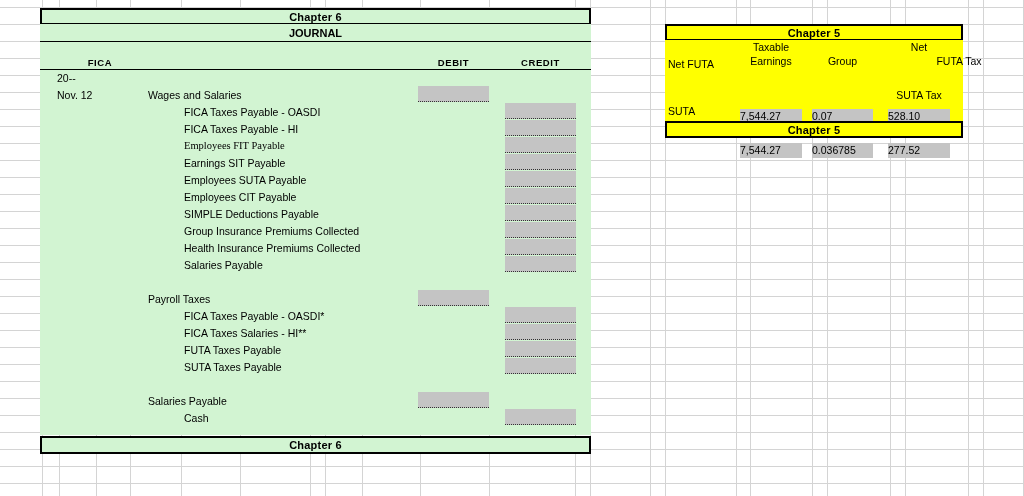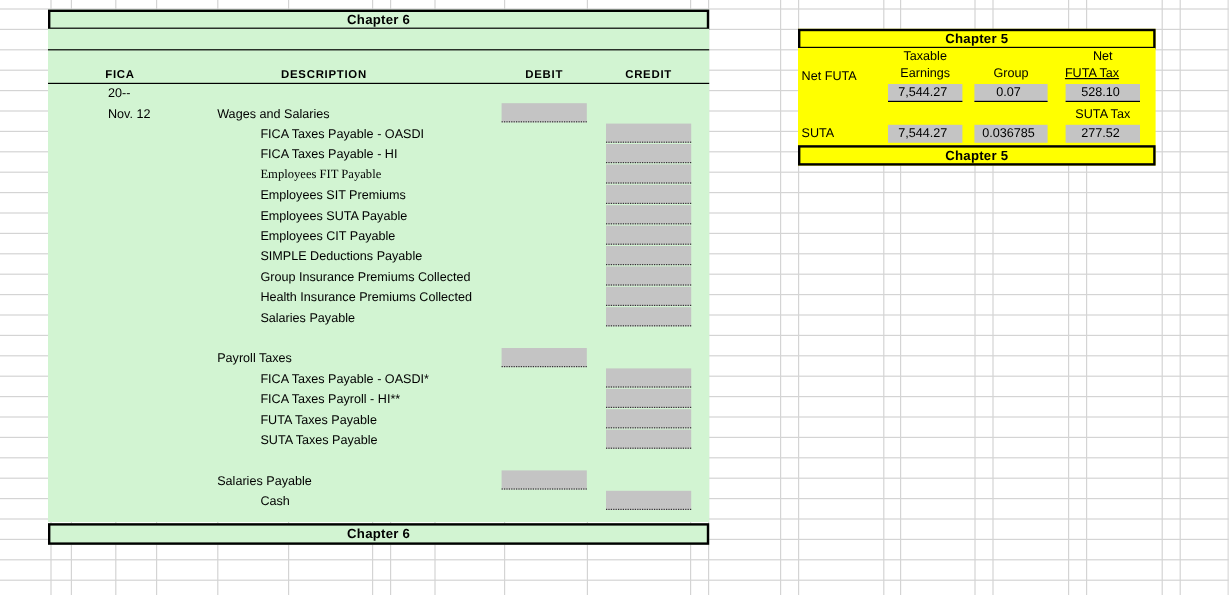--- a/index.html
+++ b/index.html
@@ -188,6 +188,9 @@
 
   <div class="panel journal-panel"></div>
 
+  <div class="journal-title">
+    <span>JOURNAL</span>
+  </div>
 
   <div class="rule" style="left:40px; top:41px; width:551px;"></div>
 

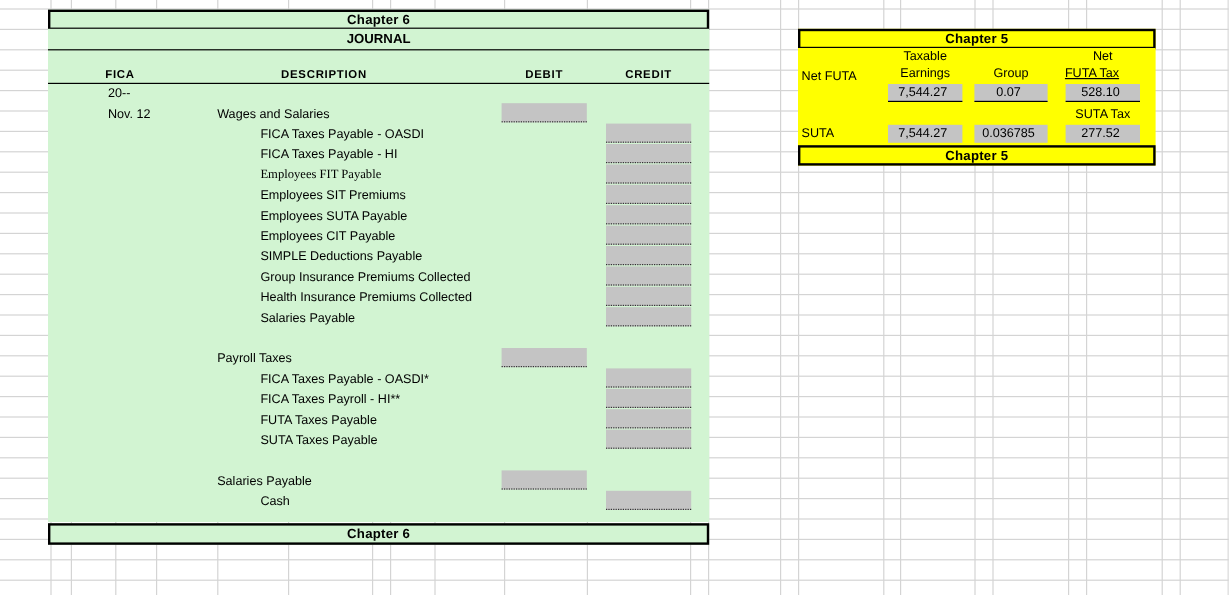--- a/index.html
+++ b/index.html
@@ -197,7 +197,6 @@
   <div class="rule" style="left:40px; top:69px; width:551px;"></div>
 
   <div class="col-head" style="left:55px; top:57px; width:90px;">FICA</div>
-  <div class="col-head" style="left:150px; top:57px; width:240px;">DESCRIPTION</div>
   <div class="col-head" style="left:418px; top:57px; width:71px;">DEBIT</div>
   <div class="col-head" style="left:505px; top:57px; width:71px;">CREDIT</div>
 

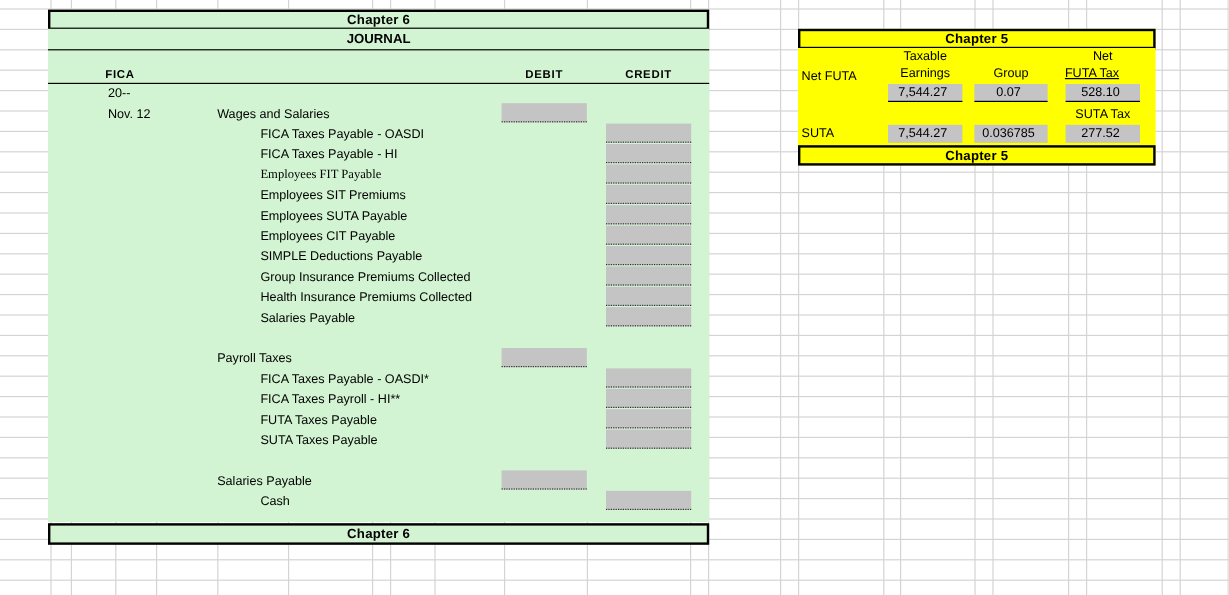--- a/index.html
+++ b/index.html
@@ -256,7 +256,7 @@
   <div class="y-head" style="left:740px; top:55px; width:62px;">Earnings</div>
   <div class="y-head" style="left:812px; top:55px; width:61px;">Group</div>
   <div class="y-head" style="left:888px; top:41px; width:62px;">Net</div>
-  <div class="y-head" style="left:879px; top:55px; width:62px;text-decoration:underline;">FUTA Tax</div>
+  <div class="y-head" style="left:928px; top:55px; width:62px;">FUTA Tax</div>
   <div class="y-head" style="left:888px; top:89px; width:62px;">SUTA Tax</div>
 
   <div class="y-label" style="left:668px; top:58px;">Net FUTA</div>

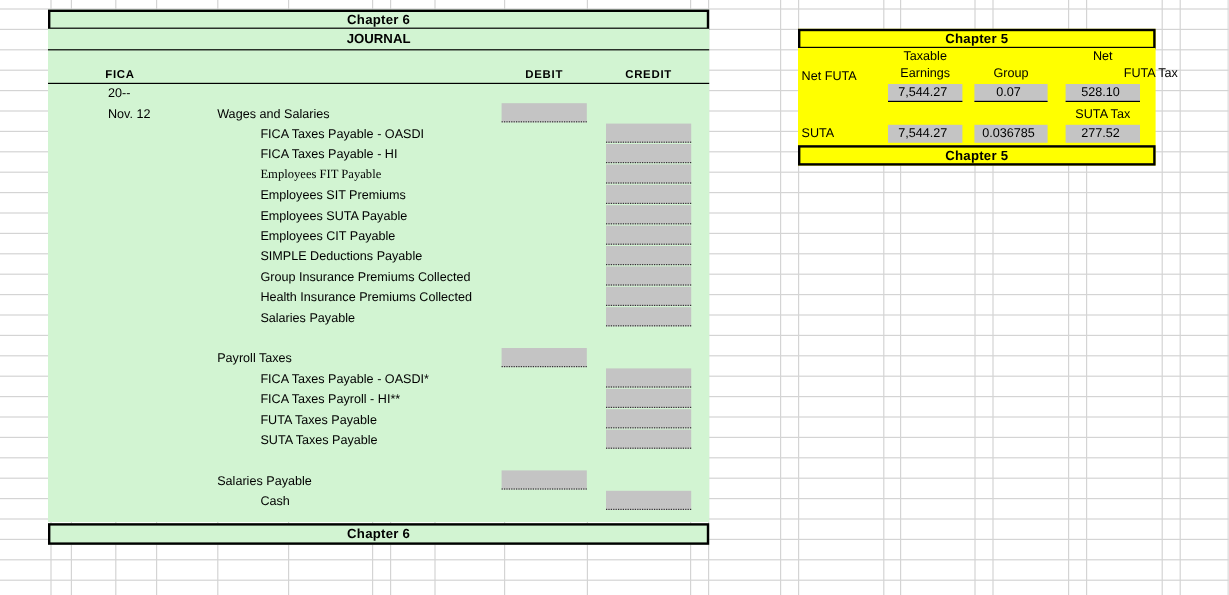--- a/index.html
+++ b/index.html
@@ -73,7 +73,6 @@
     font-size: 10.5px;
     color: #000;
     white-space: nowrap;
-    margin-left: 33px;
   }
   .date-text { text-align: left; }
 

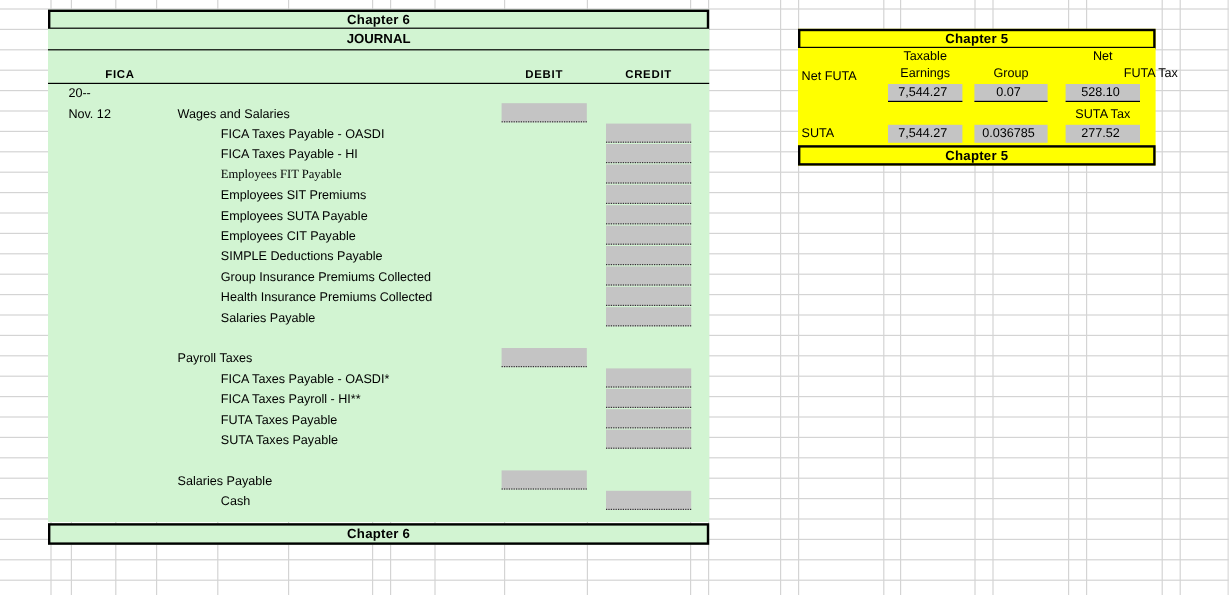--- a/index.html
+++ b/index.html
@@ -113,10 +113,11 @@
     height: 15px;
     font-size: 10.5px;
     color: #000;
-    text-align: center;
+    text-align: left;
     padding-right: 4px;
     line-height: 15px;
     white-space: nowrap;
+    margin-top: 39px;
   }
   .y-inp.underline { border-bottom: 1px solid #000; }
 </style>

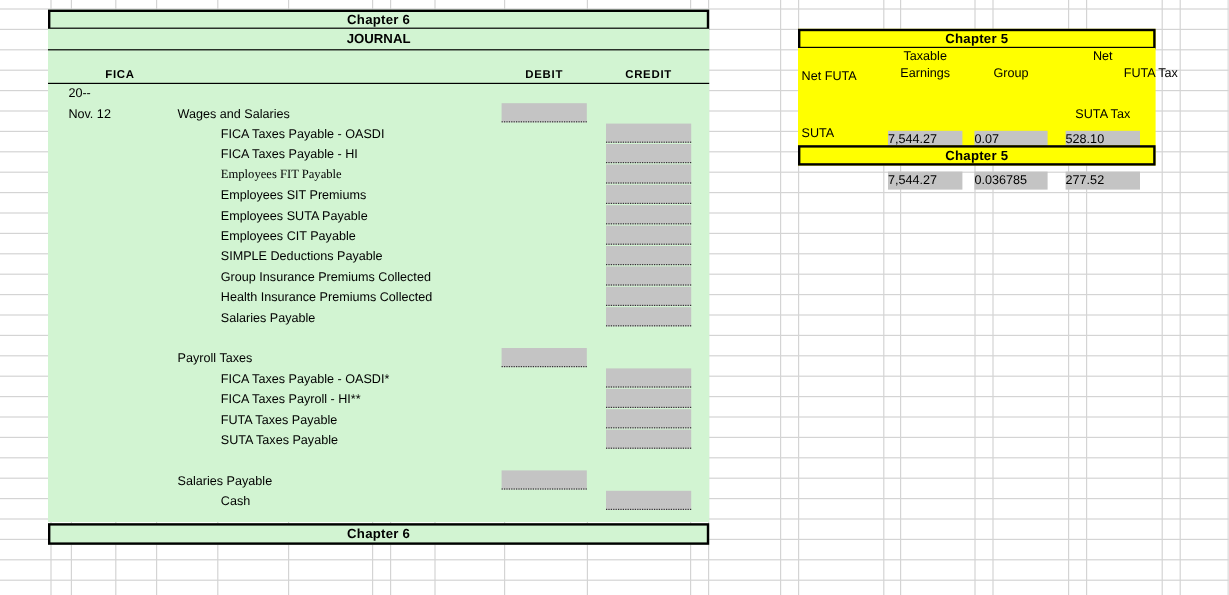--- a/index.html
+++ b/index.html
@@ -212,7 +212,7 @@
       <div class="inp" style="left: 505px; top: 120px; width: 71px;"></div>
       <div class="cell-text" style="left: 184px; top: 140px; font-family: Liberation Serif, serif;">Employees FIT Payable</div>
       <div class="inp" style="left: 505px; top: 137px; width: 71px;"></div>
-      <div class="cell-text" style="left: 184px; top: 157px;">Employees SIT Premiums</div>
+      <div class="cell-text" style="left: 184px; top: 157px;">Earnings SIT Payable</div>
       <div class="inp" style="left: 505px; top: 154px; width: 71px;"></div>
       <div class="cell-text" style="left: 184px; top: 174px;">Employees SUTA Payable</div>
       <div class="inp" style="left: 505px; top: 171px; width: 71px;"></div>

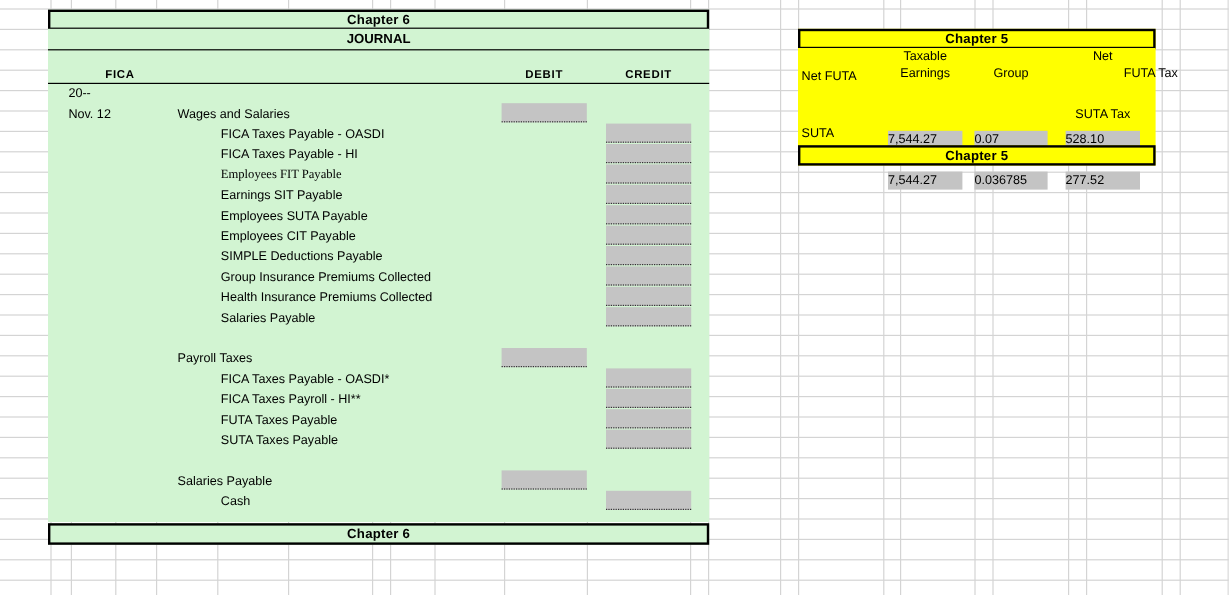--- a/index.html
+++ b/index.html
@@ -230,7 +230,7 @@
       <div class="inp" style="left: 418px; top: 290px; width: 71px;"></div>
       <div class="cell-text" style="left: 184px; top: 310px;">FICA Taxes Payable - OASDI*</div>
       <div class="inp" style="left: 505px; top: 307px; width: 71px;"></div>
-      <div class="cell-text" style="left: 184px; top: 327px;">FICA Taxes Payroll - HI**</div>
+      <div class="cell-text" style="left: 184px; top: 327px;">FICA Taxes Salaries - HI**</div>
       <div class="inp" style="left: 505px; top: 324px; width: 71px;"></div>
       <div class="cell-text" style="left: 184px; top: 344px;">FUTA Taxes Payable</div>
       <div class="inp" style="left: 505px; top: 341px; width: 71px;"></div>

